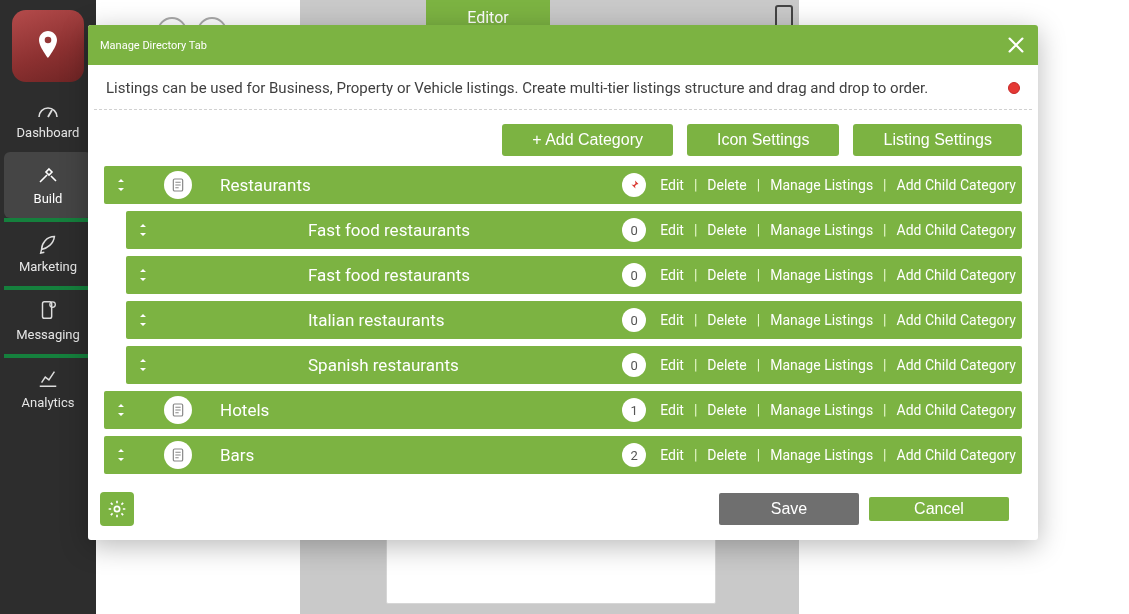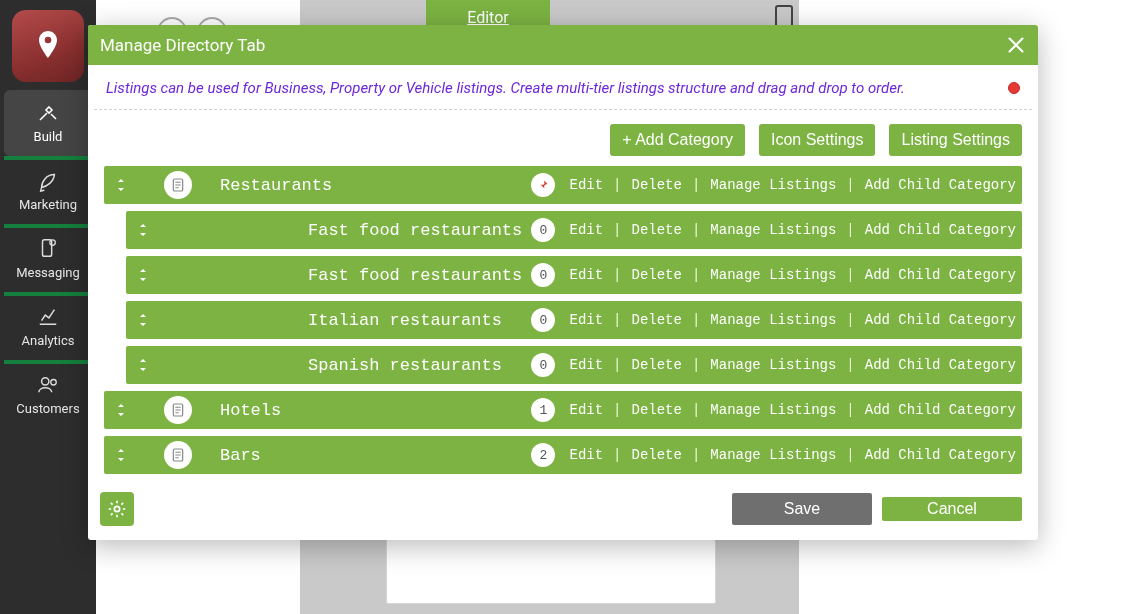--- a/index.html
+++ b/index.html
@@ -75,7 +75,7 @@
     font-size: 16px; color: #fff;
     cursor: pointer;
   }
-  .seg-btn.editor { background: #7cb342; text-decoration: underline; }
+  .seg-btn.editor { background: #7cb342; }
   .seg-btn.preview { background: #4a4a4a; }
 
   .device-icon {

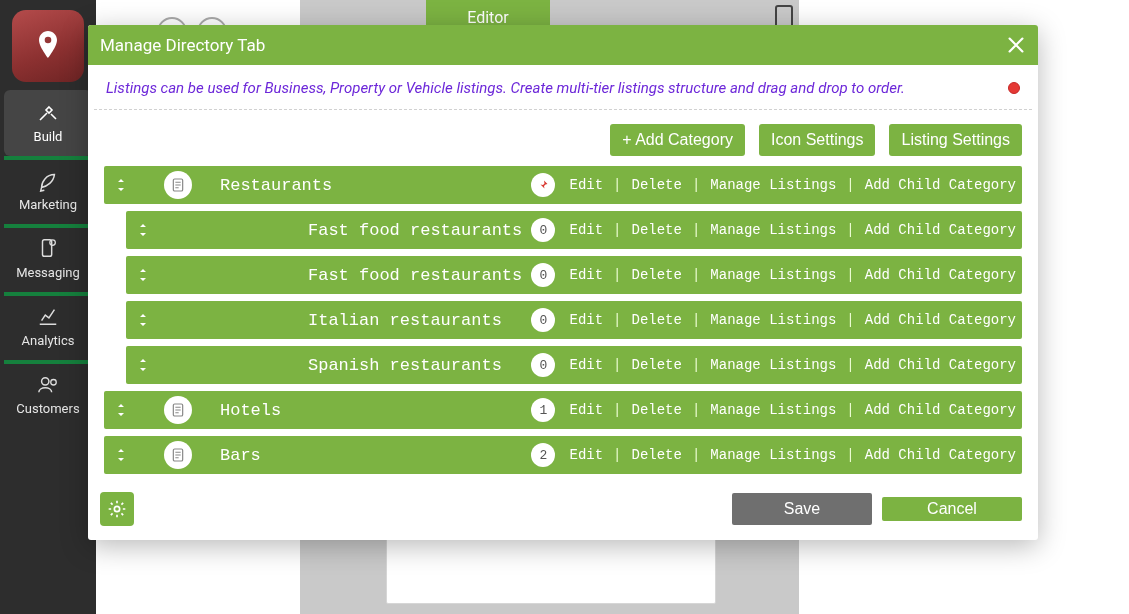--- a/index.html
+++ b/index.html
@@ -134,7 +134,7 @@
     border-radius: 3px 3px 0 0;
     position: relative;
   }
-  .modal-header .title { font-size: 17px; font-weight: 400; }
+  .modal-header .title { font-size: 11px; font-weight: 400; }
   .modal-header .close {
     position: absolute; right: 6px; top: 4px;
     width: 32px; height: 32px;

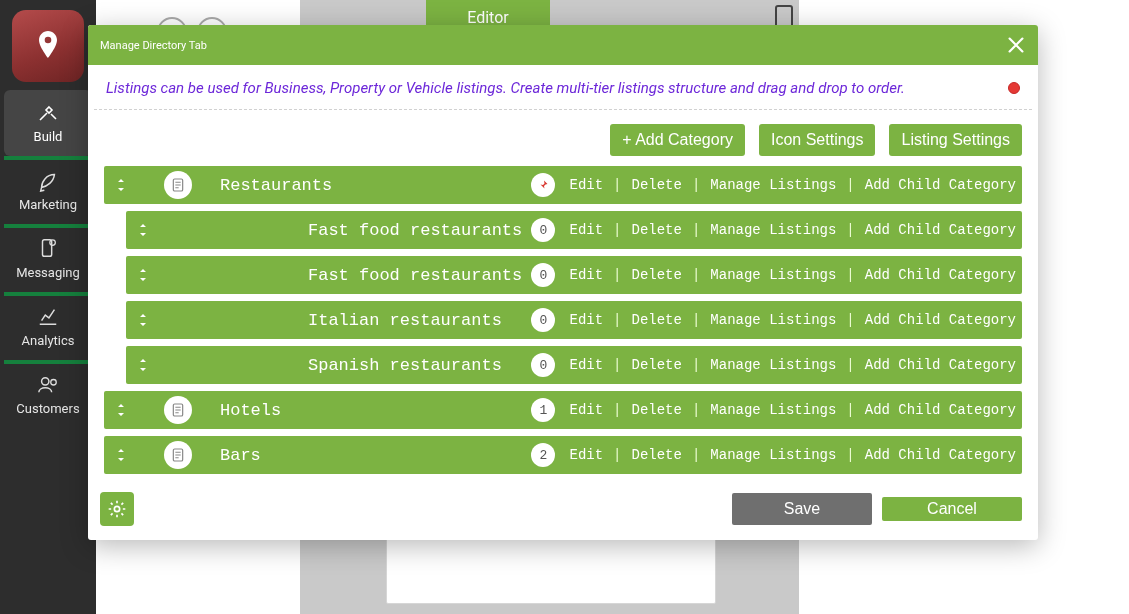--- a/index.html
+++ b/index.html
@@ -147,7 +147,7 @@
     border-bottom: 1px dashed #d1d1d1;
     margin: 0 6px;
   }
-  .modal-desc-row .txt { font-size: 15px; color: #6d28d9; font-style: italic; }
+  .modal-desc-row .txt { font-size: 15px; color: #404040; }
   .rec-dot {
     width: 12px; height: 12px; border-radius: 50%;
     background: #e53935;

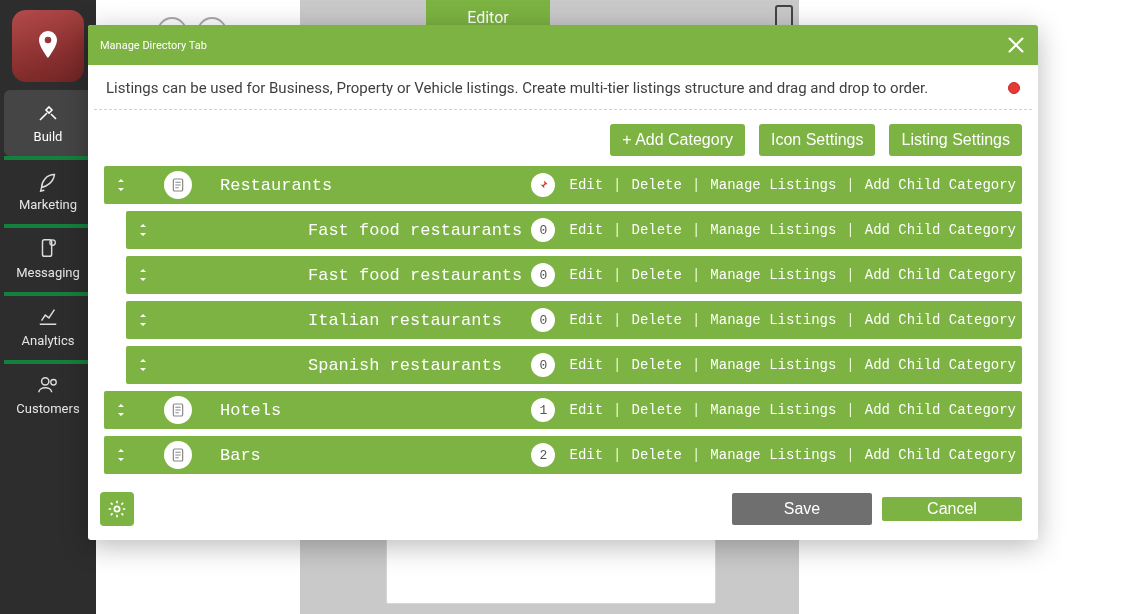--- a/index.html
+++ b/index.html
@@ -250,6 +250,13 @@
     </svg>
   </div>
 
+  <div class="item first">
+    <svg width="26" height="20" viewBox="0 0 24 20">
+      <path fill="none" stroke="#ddd" stroke-width="1.6" d="M3 17a9 9 0 0 1 18 0"></path>
+      <line x1="12" y1="17" x2="16" y2="10" stroke="#ddd" stroke-width="1.8"></line>
+    </svg>
+    <span class="lbl">Dashboard</span>
+  </div>
 
   <div class="item active">
     <svg width="24" height="24" viewBox="0 0 24 24">

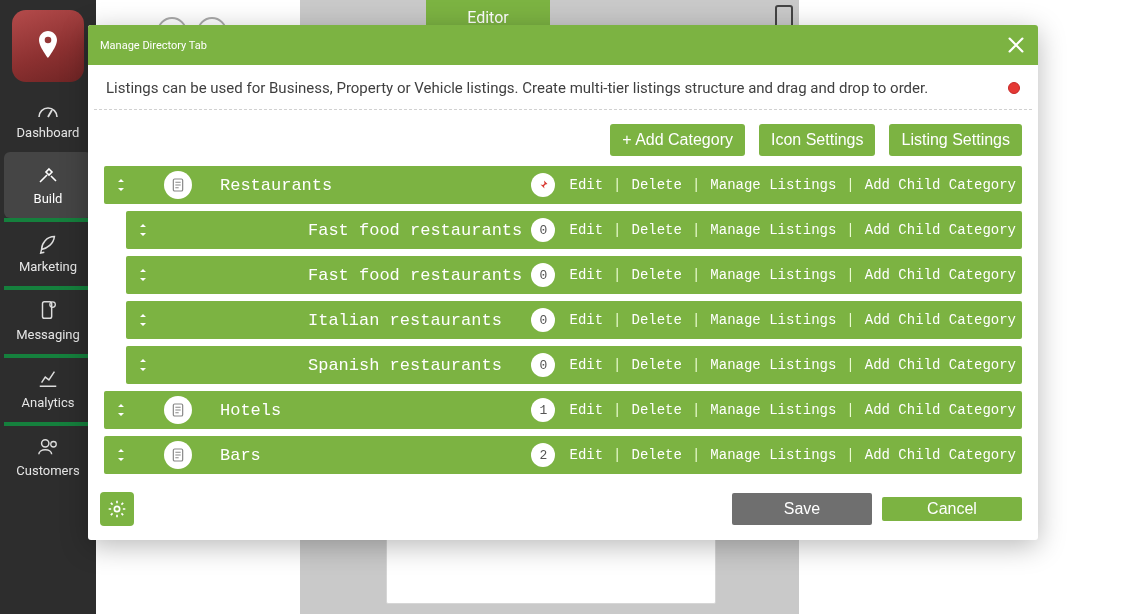--- a/index.html
+++ b/index.html
@@ -161,7 +161,7 @@
   .btn-green {
     background: #7cb342; color: #fff;
     border: none; border-radius: 3px;
-    padding: 7px 12px;
+    padding: 7px 30px;
     font-size: 16px;
     cursor: pointer;
   }

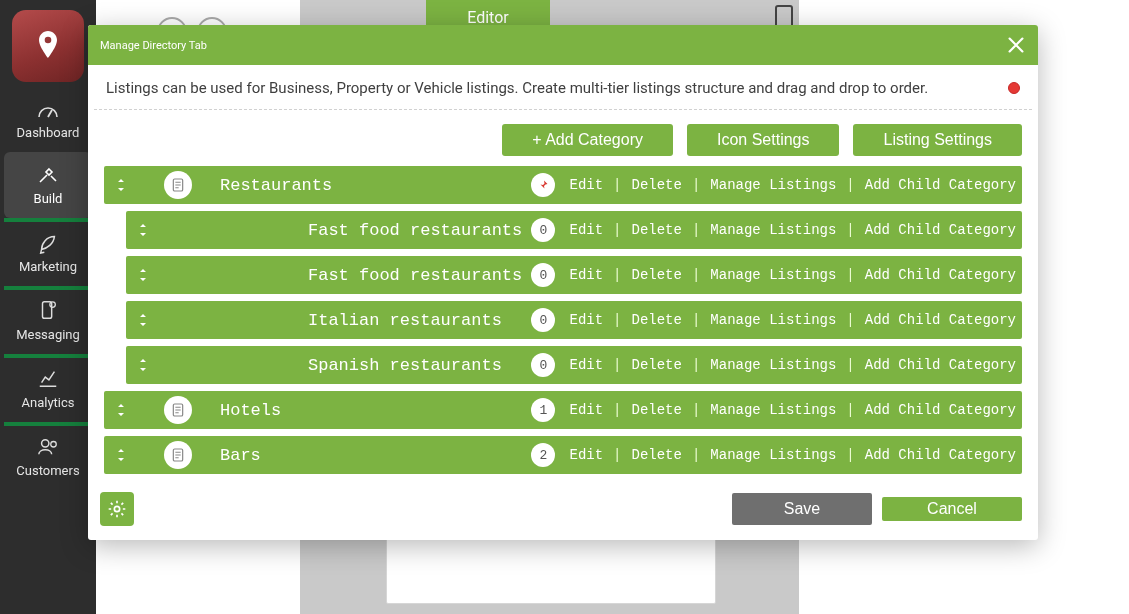--- a/index.html
+++ b/index.html
@@ -175,7 +175,6 @@
     height: 38px;
     position: relative;
     padding-left: 8px;
-    font-family: Liberation Mono, monospace;
   }
   .cat-row.sub { margin-left: 22px; }
   .drag-handle {

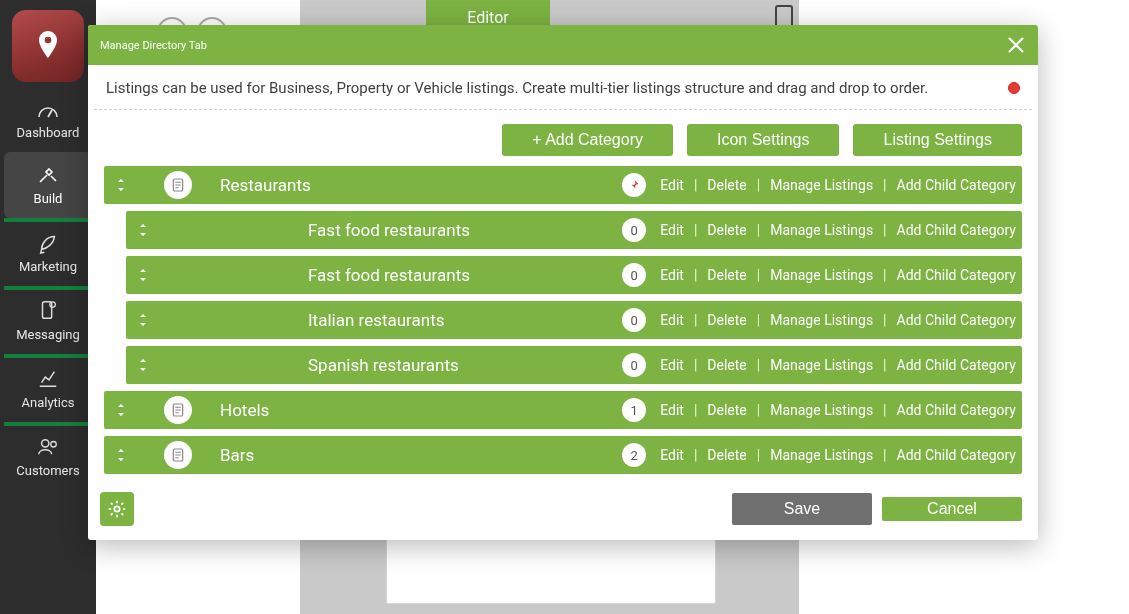--- a/index.html
+++ b/index.html
@@ -286,14 +286,6 @@
     <span class="lbl">Analytics</span>
   </div>
 
-  <div class="item">
-    <svg width="24" height="22" viewBox="0 0 24 24">
-      <circle cx="9" cy="8" r="4" fill="none" stroke="#ddd" stroke-width="1.6"></circle>
-      <path d="M2 20c0-3 3-5 7-5s7 2 7 5" fill="none" stroke="#ddd" stroke-width="1.6"></path>
-      <circle cx="18" cy="9" r="3" fill="none" stroke="#ddd" stroke-width="1.4"></circle>
-    </svg>
-    <span class="lbl">Customers</span>
-  </div>
 </div>
 
 <div class="app-bg">

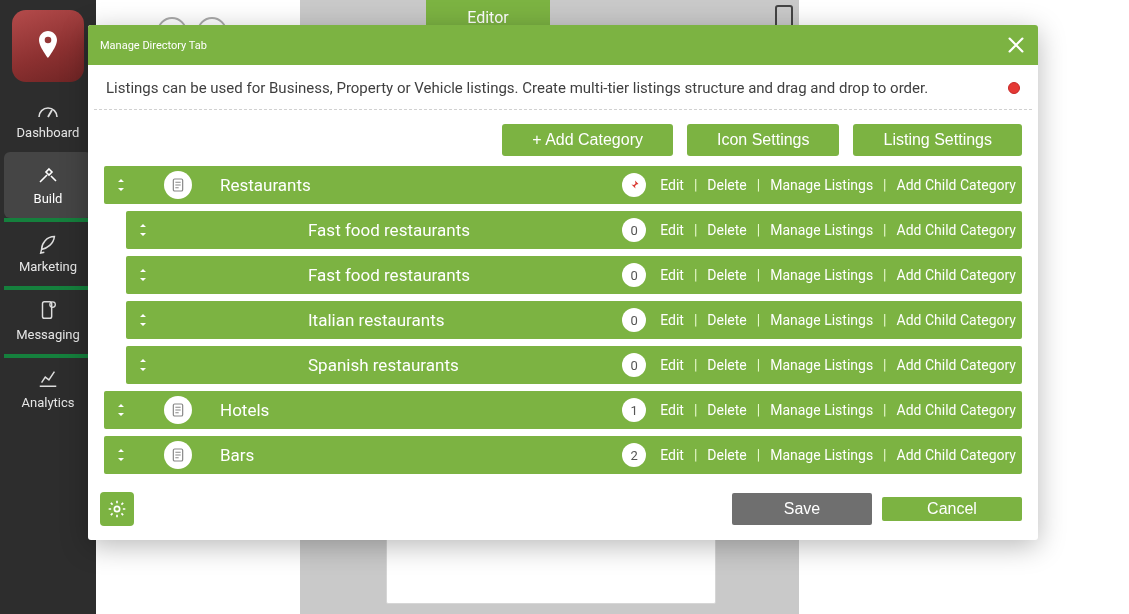--- a/index.html
+++ b/index.html
@@ -215,7 +215,7 @@
   
   .modal-footer {
     display: flex; align-items: center;
-    padding: 12px 16px 0 12px;
+    padding: 12px 29px 0 12px;
   }
   .gear-box {
     width: 34px; height: 34px;

